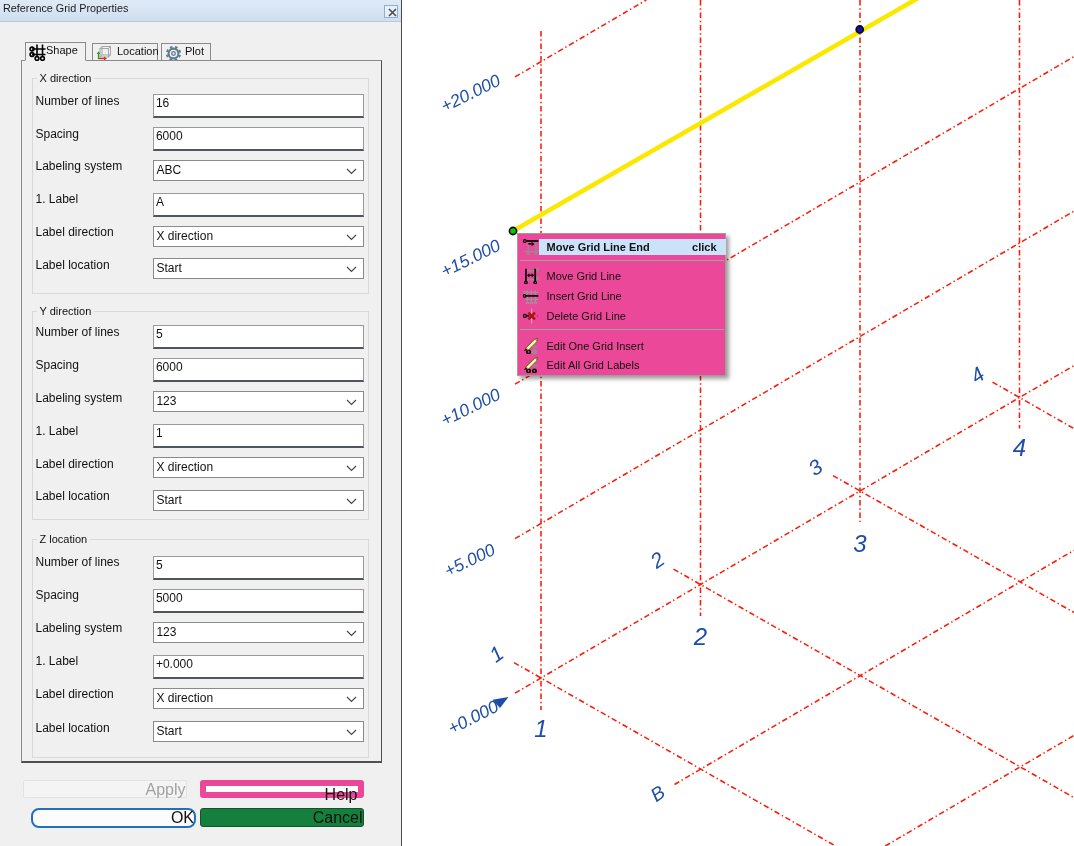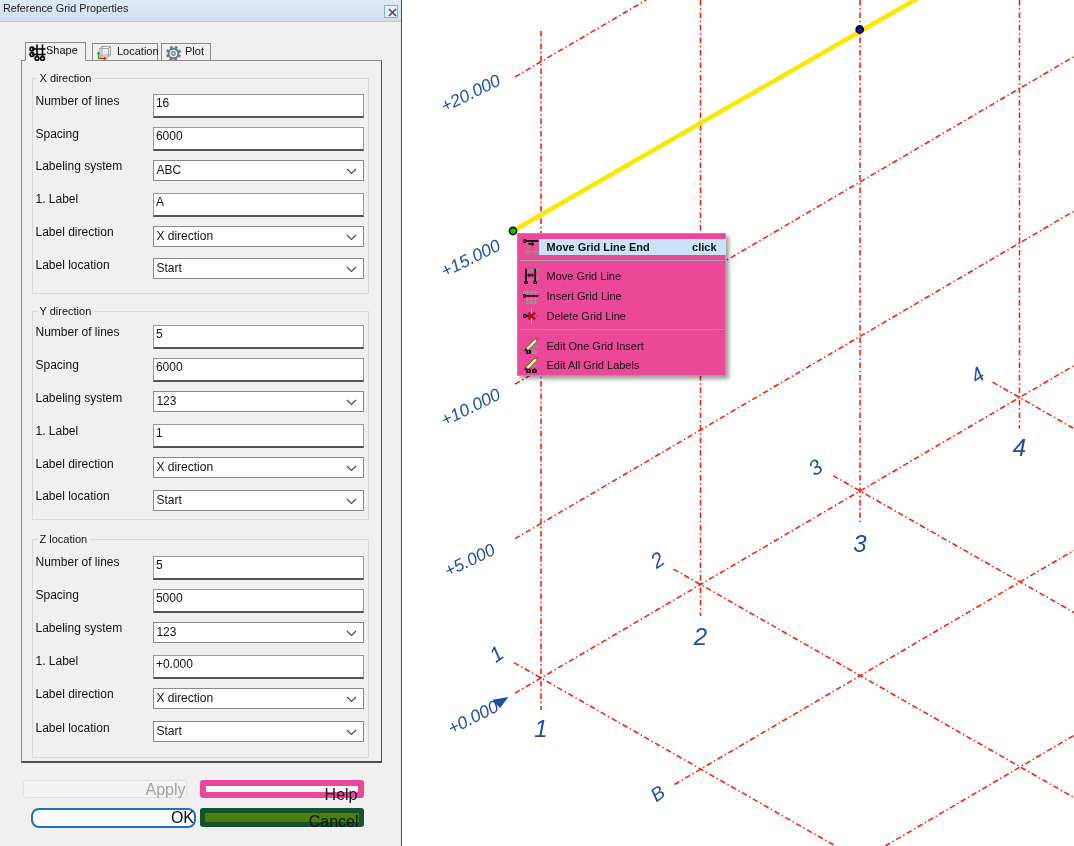--- a/index.html
+++ b/index.html
@@ -212,7 +212,7 @@
   <div class="btn" id="bApply" style="left:23px;top:779.5px;width:163.5px;height:18.5px;background:#f4f4f4;border:1px solid #e2e2e2;border-radius:2px;color:#a2a2a2;line-height:17px;">Apply</div>
   <div class="btn" id="bHelp" style="left:200px;top:779.5px;width:163.5px;height:18.5px;background:#fdfdfd;border:6px solid #ec4899;border-radius:3px;color:#111;line-height:17px;">Help</div>
   <div class="btn" id="bOK" style="left:23px;top:808px;width:165px;height:19.5px;background:#fcfcfc;border:2px solid #2270bd;border-radius:8px;color:#111;line-height:16px;margin-left:8px;">OK</div>
-  <div class="btn" id="bCancel" style="left:200px;top:808px;width:163.5px;height:19px;background:#4d7c0f;border:5px solid #14532d;border-radius:3px;color:#111;line-height:17px;">Cancel</div>
+  <div class="btn" id="bCancel" style="left:200px;top:808px;width:163.5px;height:19px;background:#15803d;border:1px solid #14532d;border-radius:3px;color:#111;line-height:17px;">Cancel</div>
 </div>
 
 <div id="menu">

